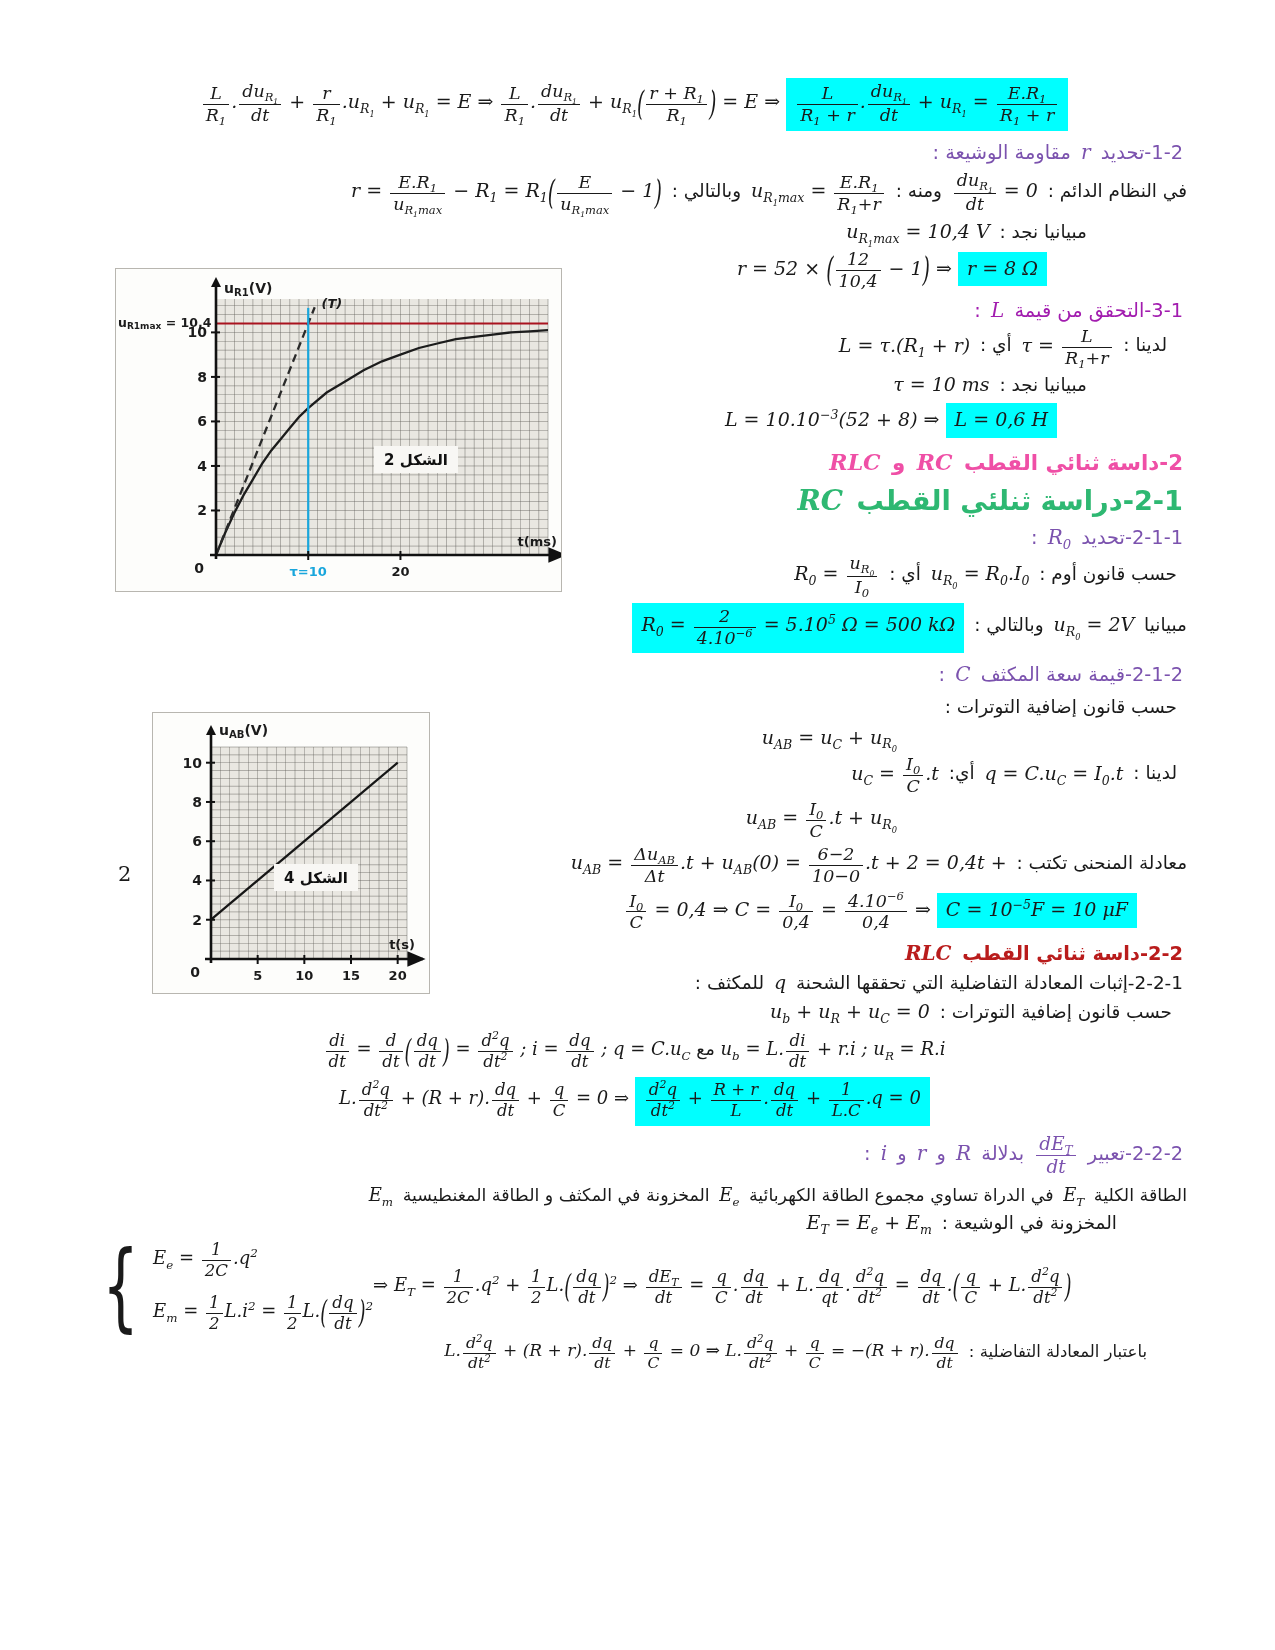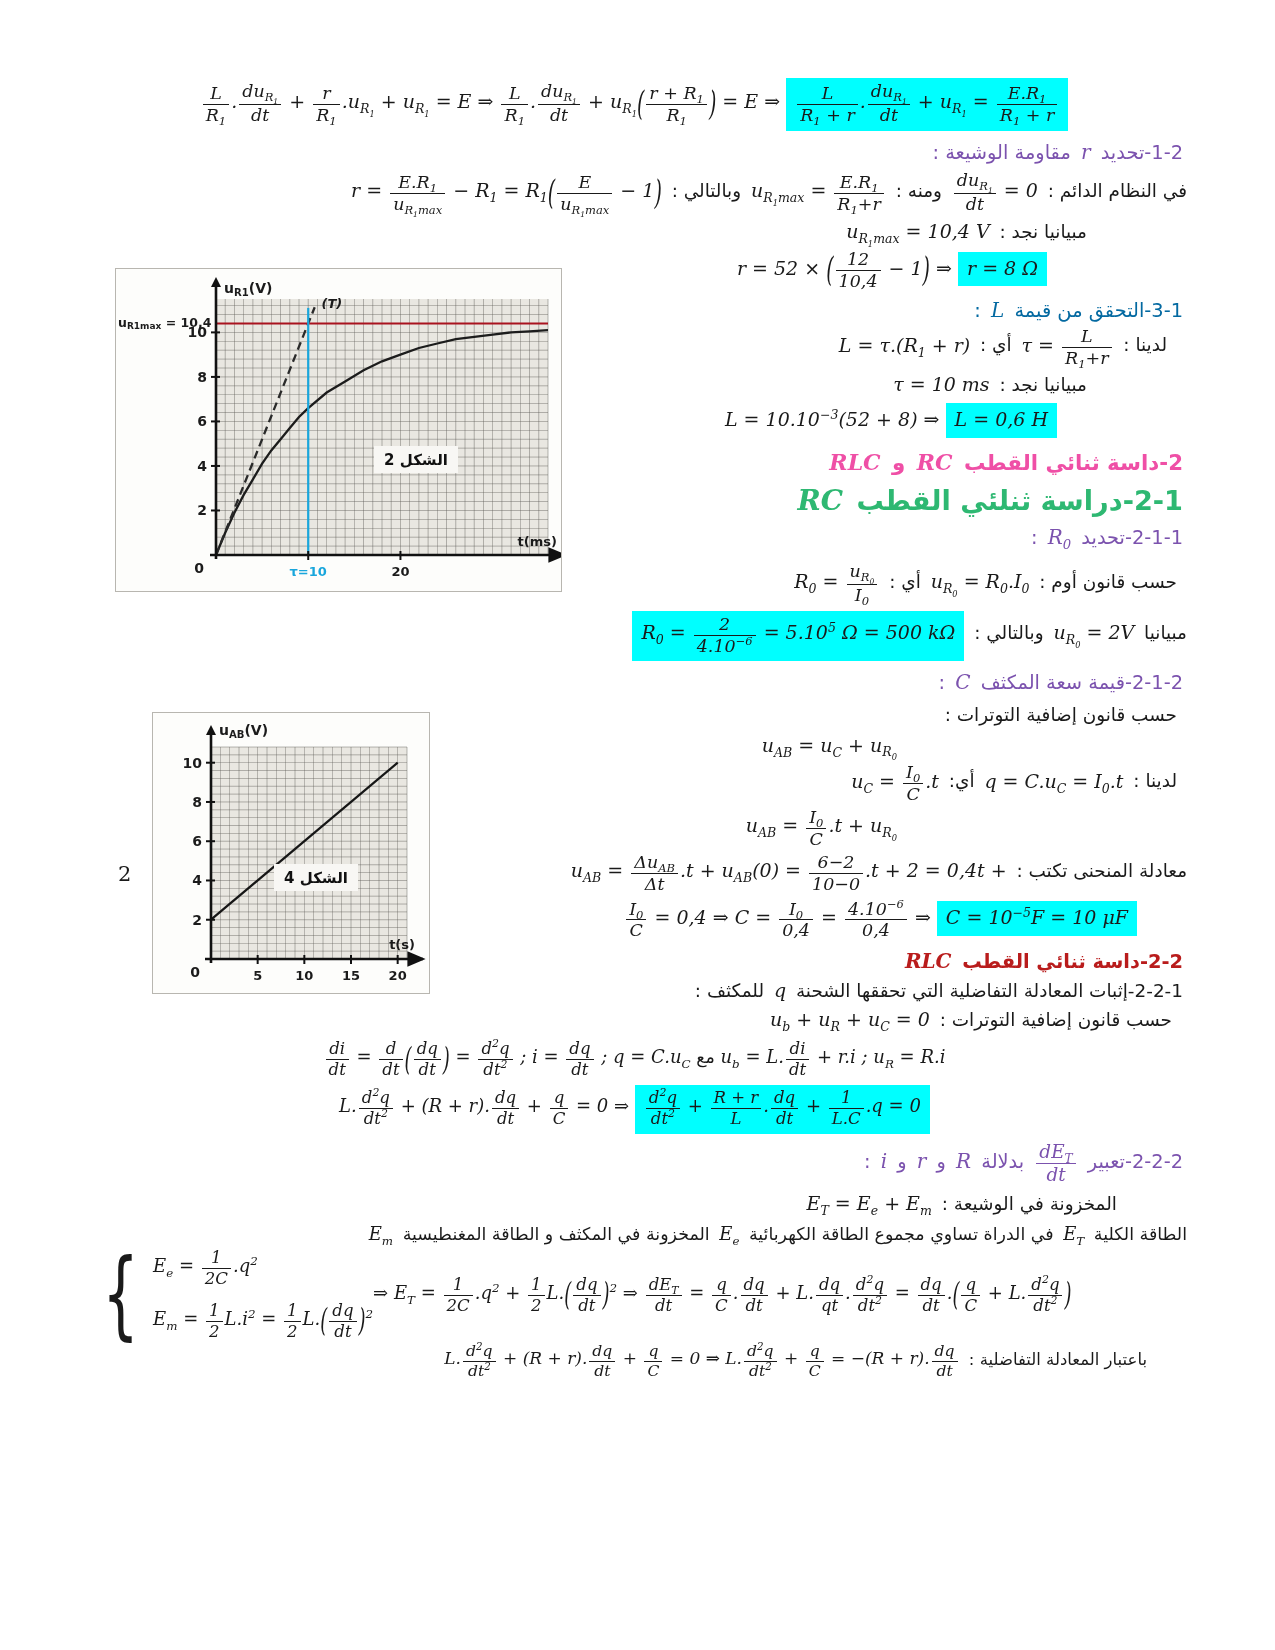--- a/index.html
+++ b/index.html
@@ -41,7 +41,7 @@
       <div class="line rtl" dir="rtl" style="margin-bottom: 4px;"><span class="ar">في النظام الدائم : </span><span class="m" dir="ltr"><span class="frac"><span class="num">du<sub>R<sub>1</sub></sub></span><span class="den">dt</span></span> = 0</span><span class="ar"> ومنه : </span><span class="m" dir="ltr">u<sub>R<sub>1</sub>max</sub> = <span class="frac"><span class="num">E.R<sub>1</sub></span><span class="den">R<sub>1</sub>+r</span></span></span><span class="ar"> وبالتالي : </span><span class="m" dir="ltr">r = <span class="frac"><span class="num">E.R<sub>1</sub></span><span class="den">u<sub>R<sub>1</sub>max</sub></span></span> − R<sub>1</sub> = R<sub>1</sub><span class="bigp">(</span><span class="frac"><span class="num">E</span><span class="den">u<sub>R<sub>1</sub>max</sub></span></span> − 1<span class="bigp">)</span></span></div>
       <div class="line rtl" dir="rtl" style="padding-right: 100px; margin-bottom: 6px;"><span class="ar">مبيانيا نجد : </span><span class="m" dir="ltr">u<sub>R<sub>1</sub>max</sub> = 10,4 V</span></div>
       <div class="line ltr tr" dir="ltr" style="padding-right: 140px; margin-bottom: 6px;"><span class="m" dir="ltr">r = 52 × <span class="bigp">(</span><span class="frac"><span class="num">12</span><span class="den">10,4</span></span> − 1<span class="bigp">)</span> ⇒ </span><span class="m hl" dir="ltr" style="background: rgb(0, 255, 255);">r = 8 Ω</span></div>
-      <div class="line rtl" dir="rtl" style="padding-right: 4px; margin-bottom: 4px; font-size: 20px; color: #0369a1;"><span class="ar">3-1-التحقق من قيمة </span><span class="m" dir="ltr">L</span><span class="ar"> :</span></div>
+      <div class="line rtl" dir="rtl" style="padding-right: 4px; margin-bottom: 4px; font-size: 20px; color: #a21caf;"><span class="ar">3-1-التحقق من قيمة </span><span class="m" dir="ltr">L</span><span class="ar"> :</span></div>
       <div class="line rtl" dir="rtl" style="padding-right: 20px; margin-bottom: 4px;"><span class="ar">لدينا : </span><span class="m" dir="ltr">τ = <span class="frac"><span class="num">L</span><span class="den">R<sub>1</sub>+r</span></span></span><span class="ar"> أي : </span><span class="m" dir="ltr">L = τ.(R<sub>1</sub> + r)</span></div>
       <div class="line rtl" dir="rtl" style="padding-right: 100px; margin-bottom: 6px;"><span class="ar">مبيانيا نجد : </span><span class="m" dir="ltr">τ = 10 ms</span></div>
       <div class="line ltr tr" dir="ltr" style="padding-right: 130px; margin-bottom: 10px;"><span class="m" dir="ltr">L = 10.10<sup>−3</sup>(52 + 8) ⇒ </span><span class="m hl" dir="ltr" style="background: rgb(0, 255, 255); font-style: italic;">L = 0,6 H</span></div>

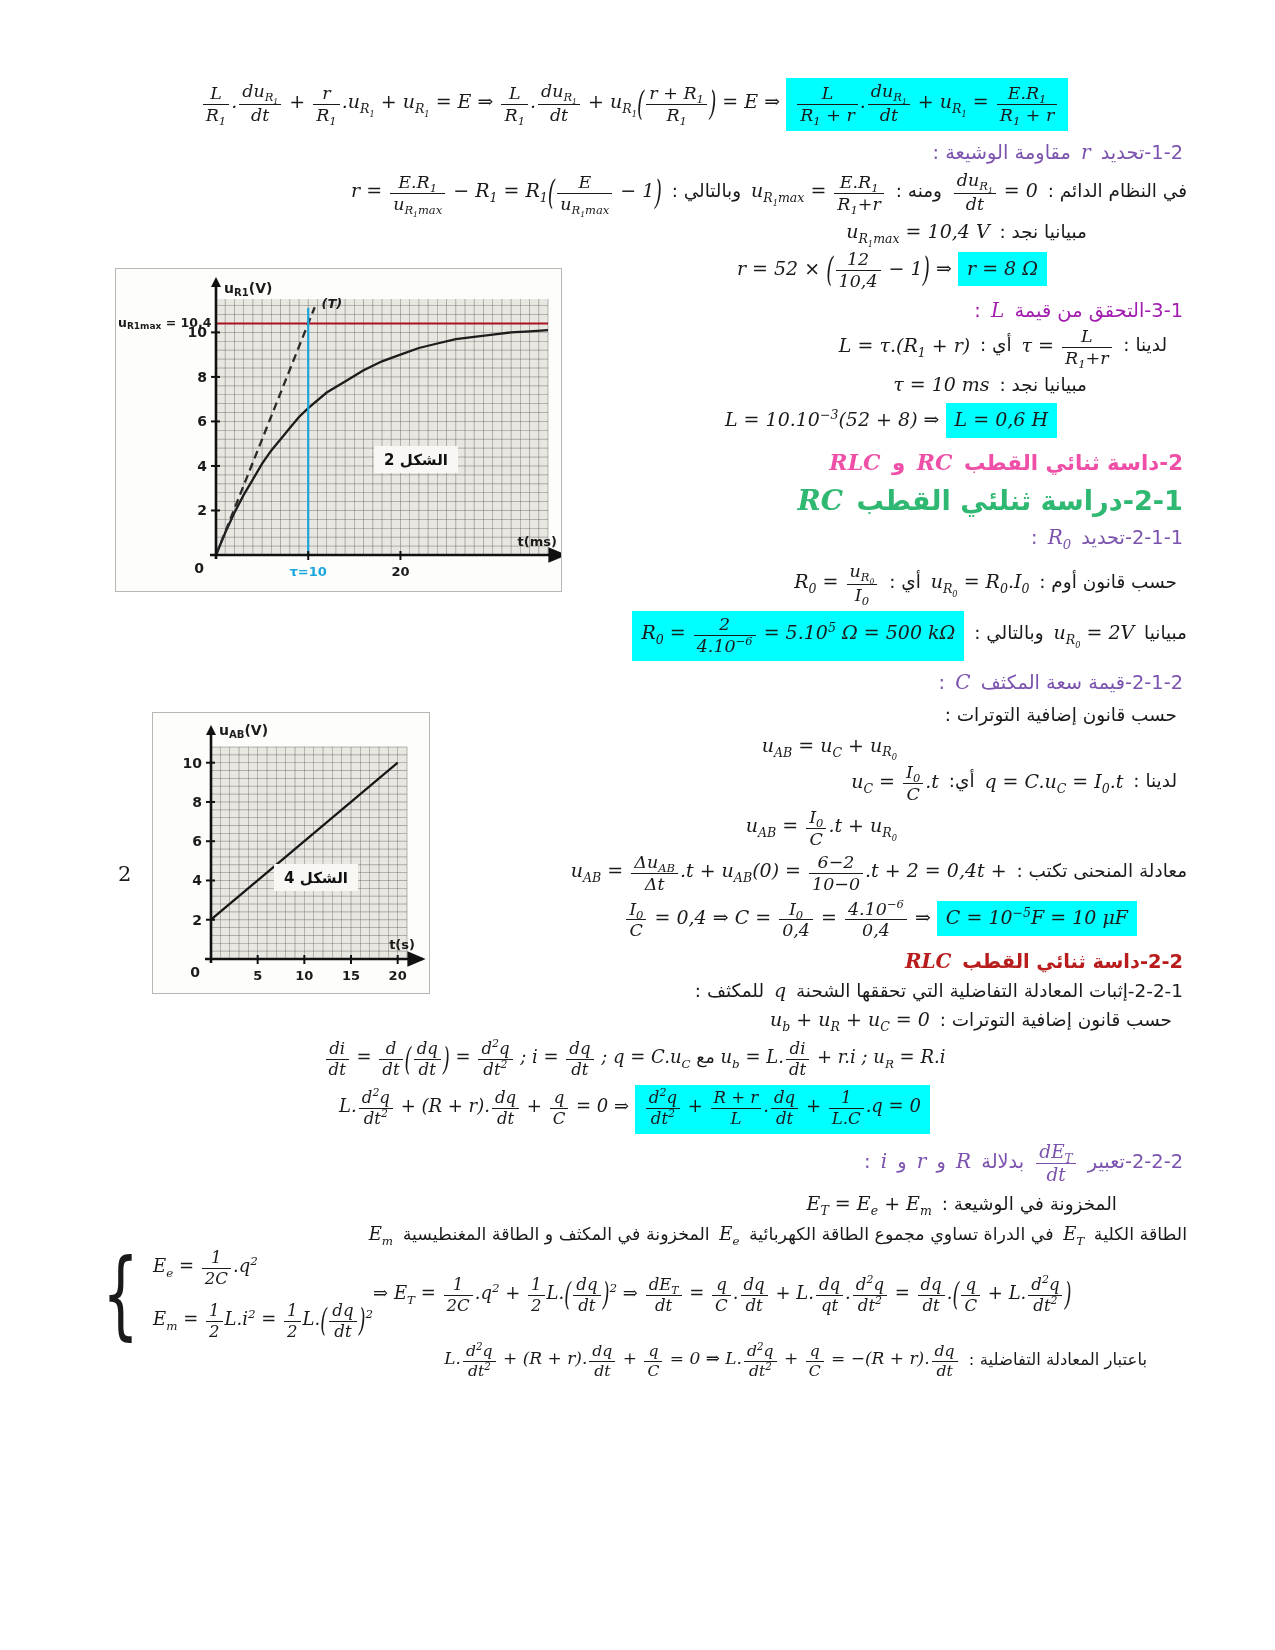--- a/index.html
+++ b/index.html
@@ -47,7 +47,7 @@
       <div class="line ltr tr" dir="ltr" style="padding-right: 130px; margin-bottom: 10px;"><span class="m" dir="ltr">L = 10.10<sup>−3</sup>(52 + 8) ⇒ </span><span class="m hl" dir="ltr" style="background: rgb(0, 255, 255); font-style: italic;">L = 0,6 H</span></div>
       <div class="line rtl" dir="rtl" style="padding-right: 4px; margin-bottom: 6px; font-size: 22px; color: rgb(239, 79, 166); font-weight: bold;"><span class="ar">2-داسة ثنائي القطب </span><span class="m" dir="ltr" style="font-weight: bold;">RC</span><span class="ar"> و </span><span class="m" dir="ltr" style="font-weight: bold;">RLC</span></div>
       <div class="line rtl" dir="rtl" style="padding-right: 4px; margin-bottom: 4px; font-size: 28px; color: rgb(46, 184, 114); font-weight: bold;"><span class="ar">2-1-دراسة ثنلئي القطب </span><span class="m" dir="ltr" style="font-weight: bold;">RC</span></div>
-      <div class="line rtl" dir="rtl" style="padding-right: 4px; margin-bottom: 12px; font-size: 20px; color: rgb(123, 82, 174);"><span class="ar">2-1-1-تحديد </span><span class="m" dir="ltr">R<sub>0</sub></span><span class="ar"> :</span></div>
+      <div class="line rtl" dir="rtl" style="padding-right: 4px; margin-bottom: 4px; font-size: 20px; color: rgb(123, 82, 174);"><span class="ar">2-1-1-تحديد </span><span class="m" dir="ltr">R<sub>0</sub></span><span class="ar"> :</span></div>
       <div class="line rtl" dir="rtl" style="padding-right: 10px; margin-bottom: 6px;"><span class="ar">حسب قانون أوم : </span><span class="m" dir="ltr">u<sub>R<sub>0</sub></sub> = R<sub>0</sub>.I<sub>0</sub></span><span class="ar"> أي : </span><span class="m" dir="ltr">R<sub>0</sub> = <span class="frac"><span class="num">u<sub>R<sub>0</sub></sub></span><span class="den">I<sub>0</sub></span></span></span></div>
       <div class="line rtl" dir="rtl" style="margin-bottom: 8px;"><span class="ar">مبيانيا </span><span class="m" dir="ltr">u<sub>R<sub>0</sub></sub> = 2V</span><span class="ar"> وبالتالي : </span><span class="m hl" dir="ltr" style="background: rgb(0, 255, 255);">R<sub>0</sub> = <span class="frac"><span class="num">2</span><span class="den">4.10<sup>−6</sup></span></span> = 5.10<sup>5</sup> Ω = 500 kΩ</span></div>
       <div class="line rtl" dir="rtl" style="padding-right: 4px; margin-bottom: 6px; font-size: 20px; color: rgb(123, 82, 174);"><span class="ar">2-1-2-قيمة سعة المكثف </span><span class="m" dir="ltr">C</span><span class="ar"> :</span></div>

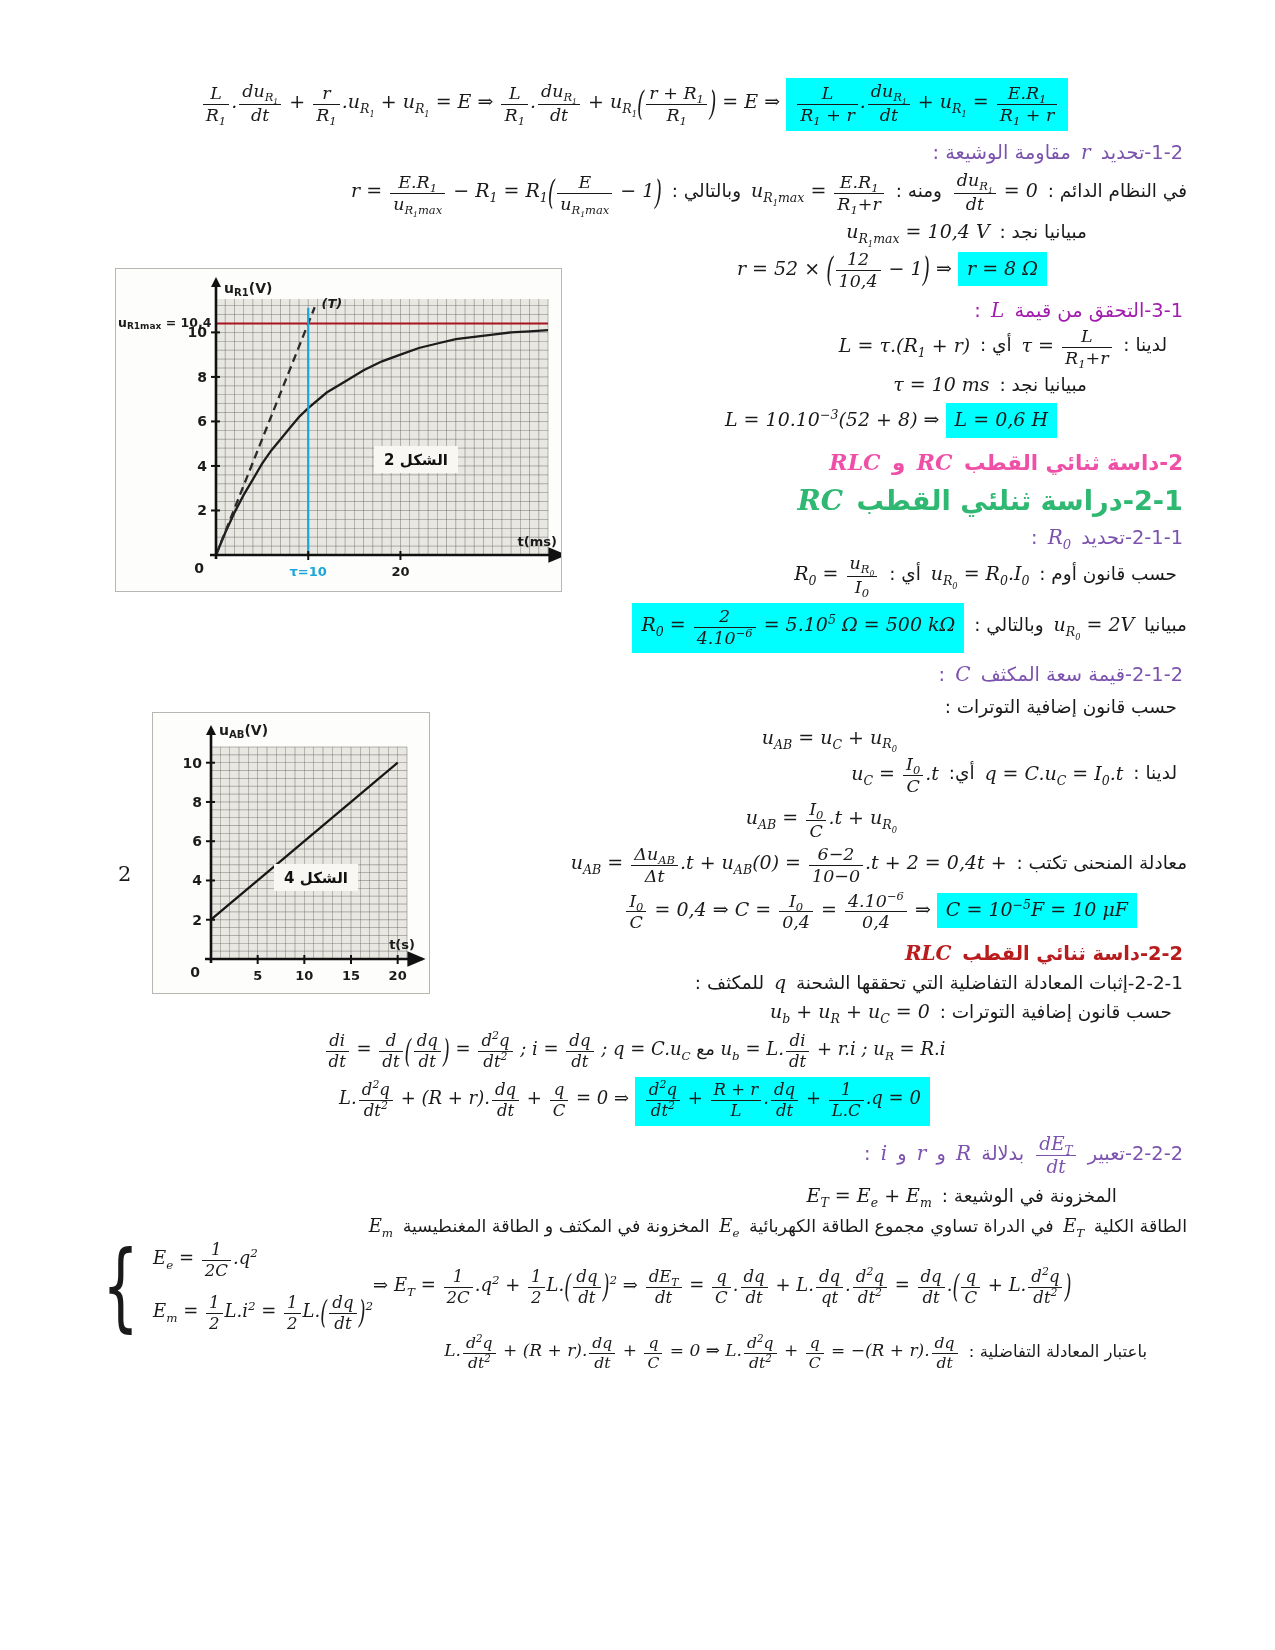--- a/index.html
+++ b/index.html
@@ -63,8 +63,8 @@
       <div class="line ltr tc" dir="ltr" style="margin-bottom: 6px; font-size: 18px;"><span class="m" dir="ltr"><span class="frac"><span class="num">di</span><span class="den">dt</span></span> = <span class="frac"><span class="num">d</span><span class="den">dt</span></span><span class="bigp">(</span><span class="frac"><span class="num">dq</span><span class="den">dt</span></span><span class="bigp">)</span> = <span class="frac"><span class="num">d<sup>2</sup>q</span><span class="den">dt<sup>2</sup></span></span>  ;   i = <span class="frac"><span class="num">dq</span><span class="den">dt</span></span>   ;  q = C.u<sub>C</sub> </span><span class="ar"> مع </span><span class="m" dir="ltr"> u<sub>b</sub> = L.<span class="frac"><span class="num">di</span><span class="den">dt</span></span> + r.i  ;   u<sub>R</sub> = R.i</span></div>
       <div class="line ltr tc" dir="ltr" style="margin-bottom: 8px; font-size: 18px;"><span class="m" dir="ltr">L.<span class="frac"><span class="num">d<sup>2</sup>q</span><span class="den">dt<sup>2</sup></span></span> + (R + r).<span class="frac"><span class="num">dq</span><span class="den">dt</span></span>  + <span class="frac"><span class="num">q</span><span class="den">C</span></span> = 0  ⇒ </span><span class="m hl" dir="ltr" style="background: rgb(0, 255, 255);"><span class="frac"><span class="num">d<sup>2</sup>q</span><span class="den">dt<sup>2</sup></span></span> + <span class="frac"><span class="num">R + r</span><span class="den">L</span></span>.<span class="frac"><span class="num">dq</span><span class="den">dt</span></span> + <span class="frac"><span class="num">1</span><span class="den">L.C</span></span>.q = 0</span></div>
       <div class="line rtl" dir="rtl" style="padding-right: 4px; margin-bottom: 6px; font-size: 20px; color: rgb(123, 82, 174);"><span class="ar">2-2-2-تعبير </span><span class="m" dir="ltr"><span class="frac"><span class="num">dE<sub>T</sub></span><span class="den">dt</span></span></span><span class="ar"> بدلالة </span><span class="m" dir="ltr">R</span><span class="ar"> و </span><span class="m" dir="ltr">r</span><span class="ar"> و </span><span class="m" dir="ltr">i</span><span class="ar"> :</span></div>
+      <div class="line rtl" dir="rtl" style="margin-bottom: 4px; font-size: 18px;"><span class="ar">الطاقة الكلية </span><span class="m" dir="ltr">E<sub>T</sub></span><span class="ar"> في الدراة تساوي مجموع  الطاقة الكهربائية </span><span class="m" dir="ltr">E<sub>e</sub></span><span class="ar"> المخزونة في المكثف و الطاقة المغنطيسية </span><span class="m" dir="ltr">E<sub>m</sub></span></div>
       <div class="line rtl" dir="rtl" style="padding-right: 70px; margin-bottom: 6px;"><span class="ar">المخزونة في الوشيعة : </span><span class="m" dir="ltr">E<sub>T</sub> = E<sub>e</sub> + E<sub>m</sub></span></div>
-      <div class="line rtl" dir="rtl" style="margin-bottom: 4px; font-size: 18px;"><span class="ar">الطاقة الكلية </span><span class="m" dir="ltr">E<sub>T</sub></span><span class="ar"> في الدراة تساوي مجموع  الطاقة الكهربائية </span><span class="m" dir="ltr">E<sub>e</sub></span><span class="ar"> المخزونة في المكثف و الطاقة المغنطيسية </span><span class="m" dir="ltr">E<sub>m</sub></span></div>
       <div class="line ltr flex" dir="ltr" style="padding-left: 8px; margin-bottom: 2px; font-size: 18px;">
         <span class="sys" dir="ltr">
           <span class="brace">{</span>

